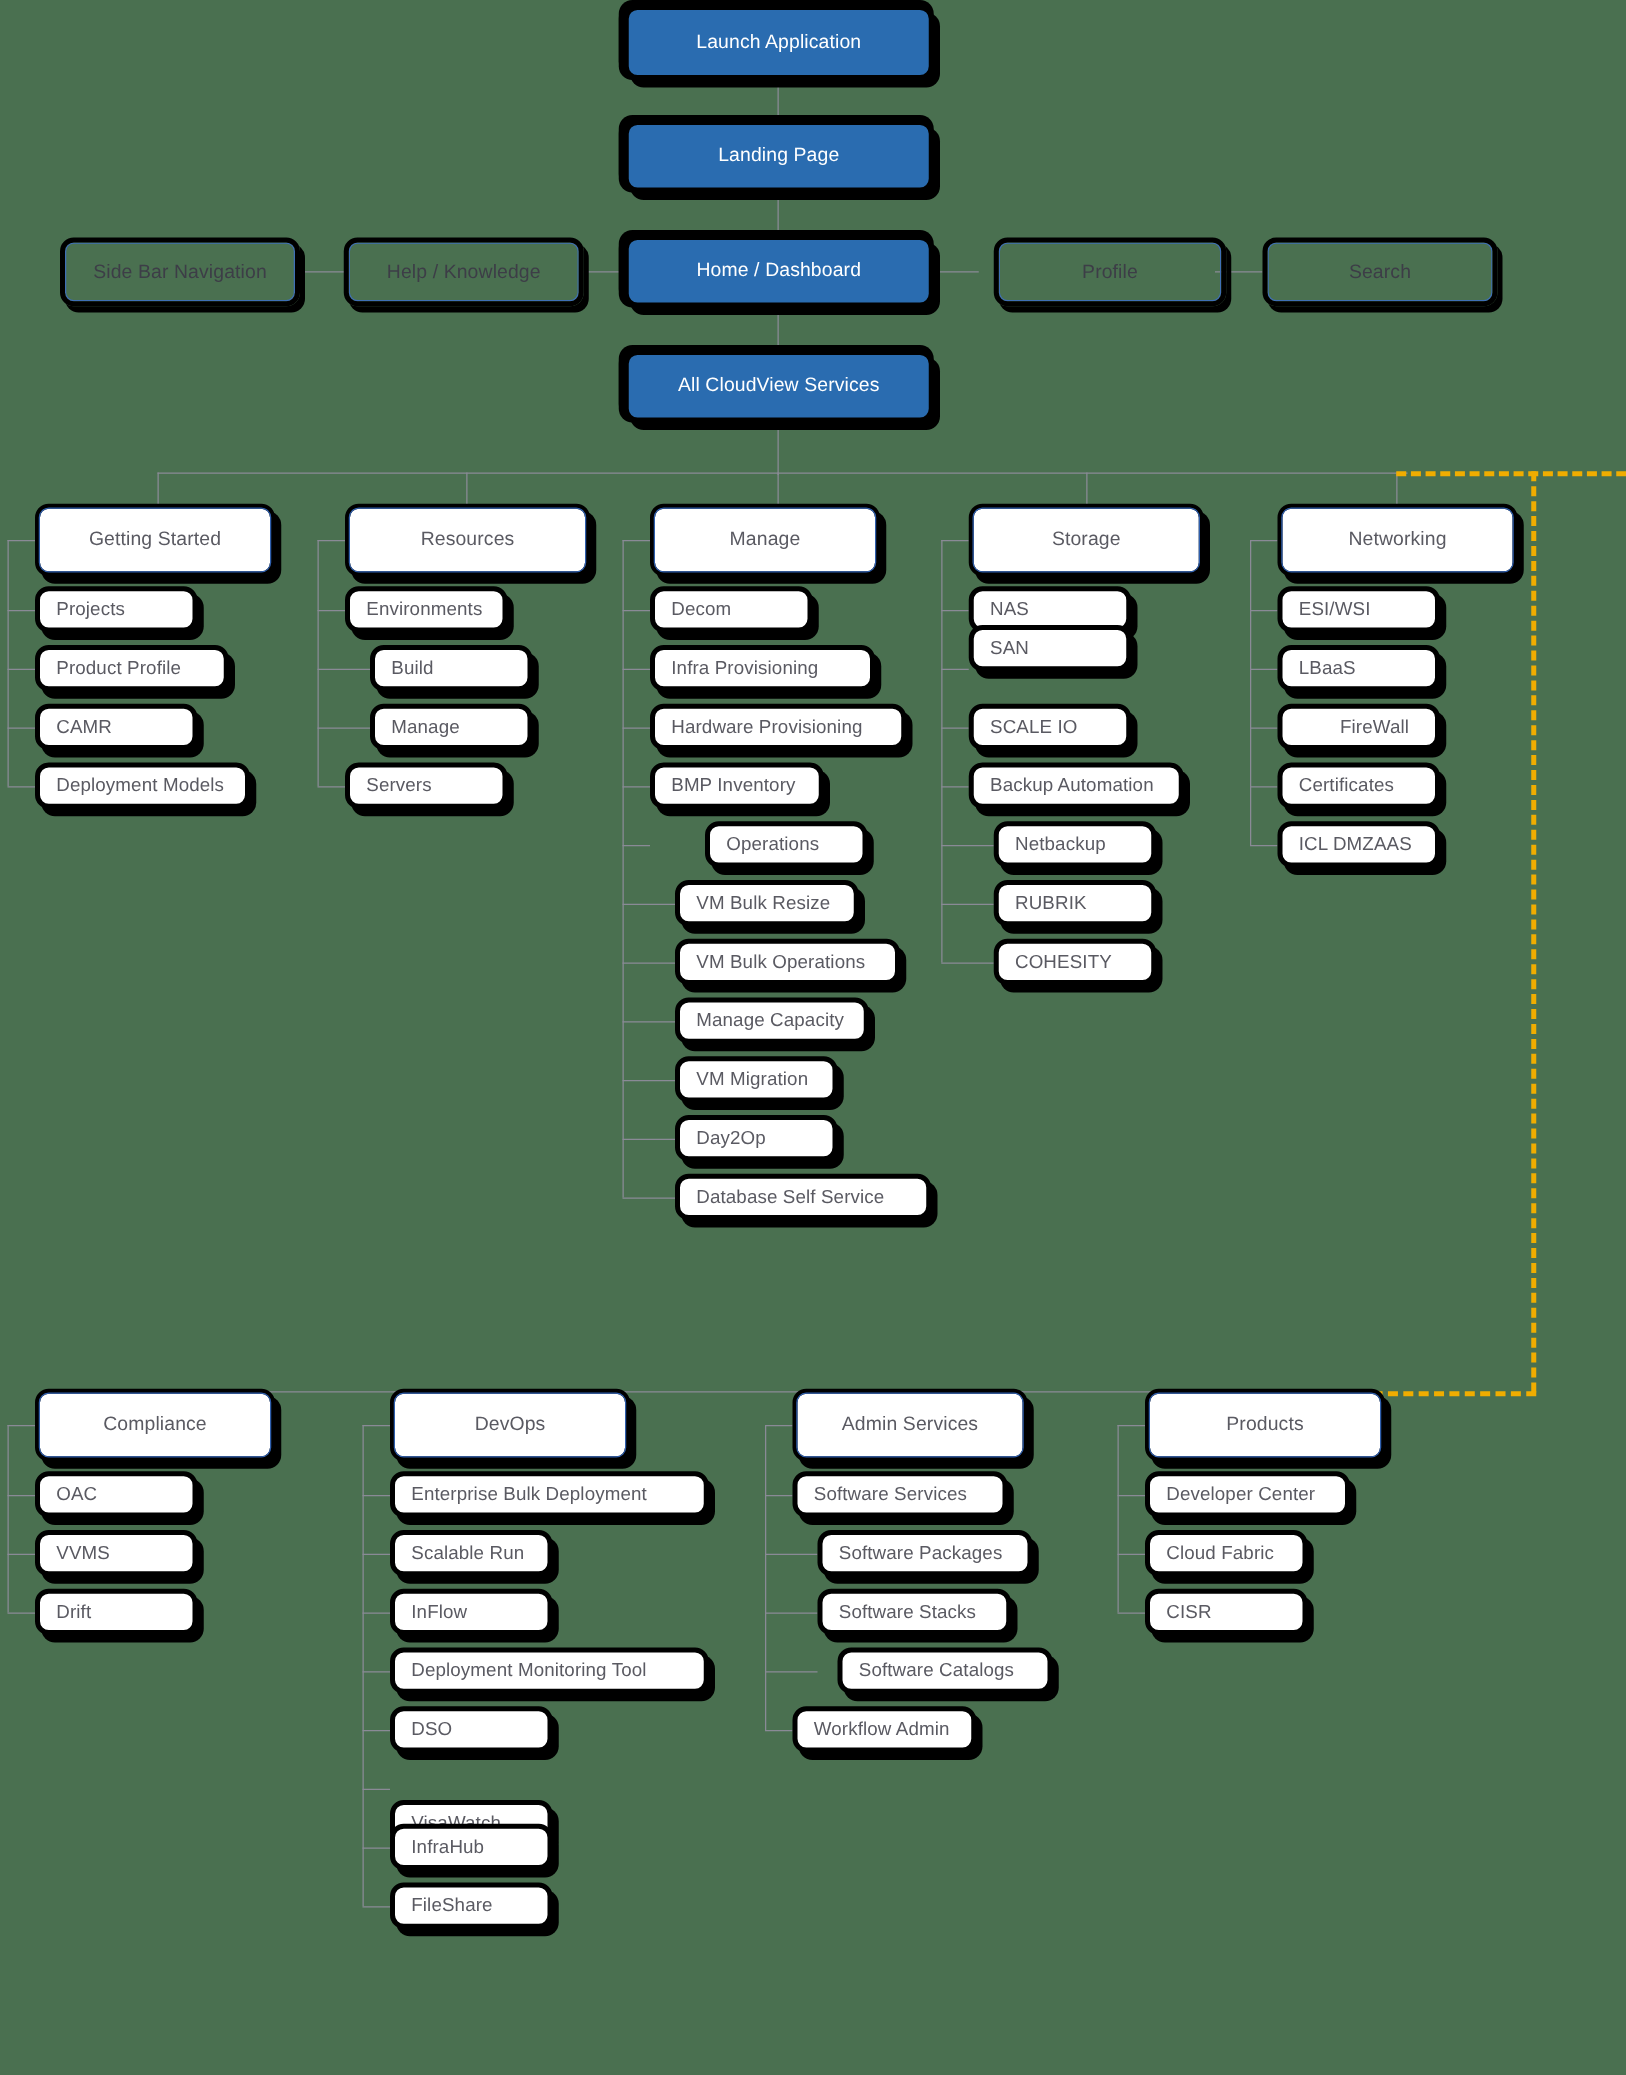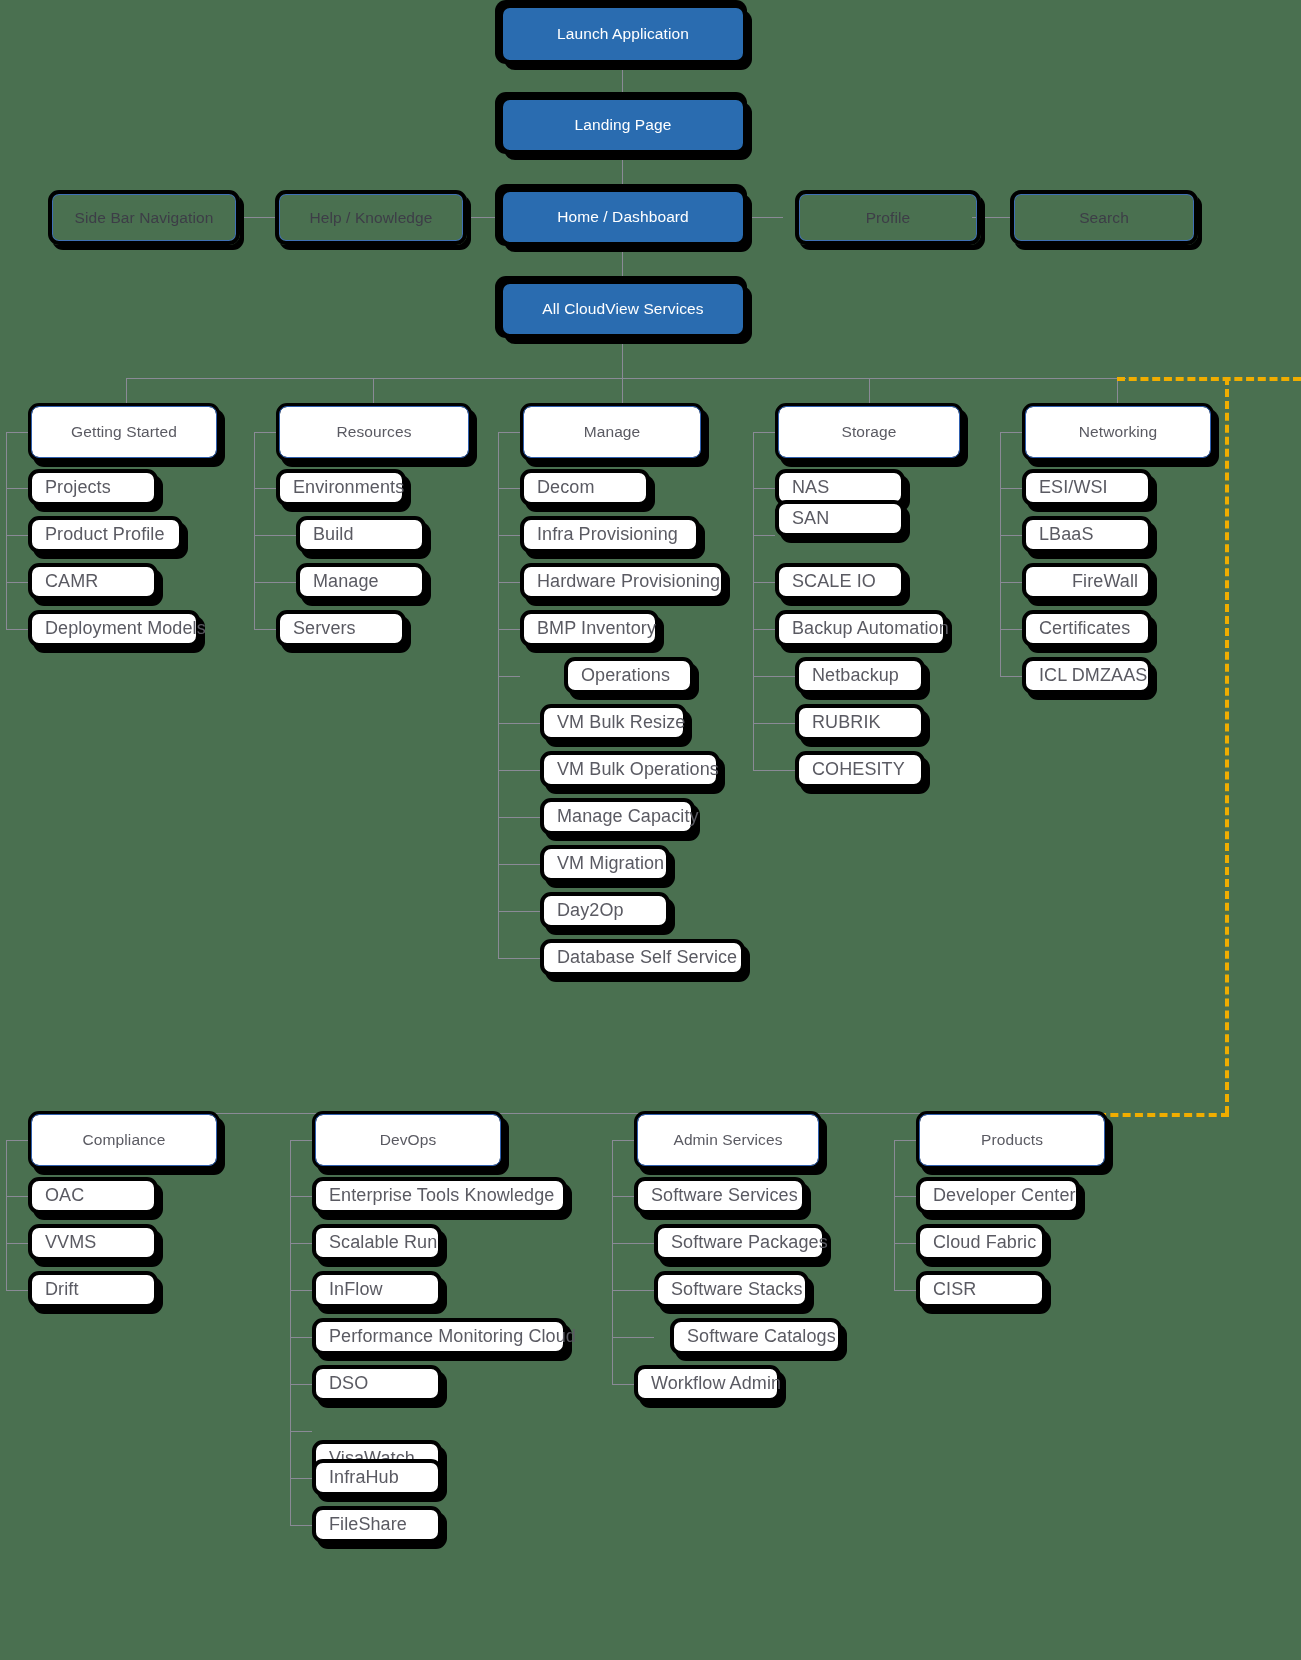--- a/index.html
+++ b/index.html
@@ -80,7 +80,7 @@
     border:4px solid #000;
     border-radius:11px;
     box-shadow:5px 6px 0 0 #000;
-    font-size:18px;
+    font-size:15px;
   }
 </style>
 </head>

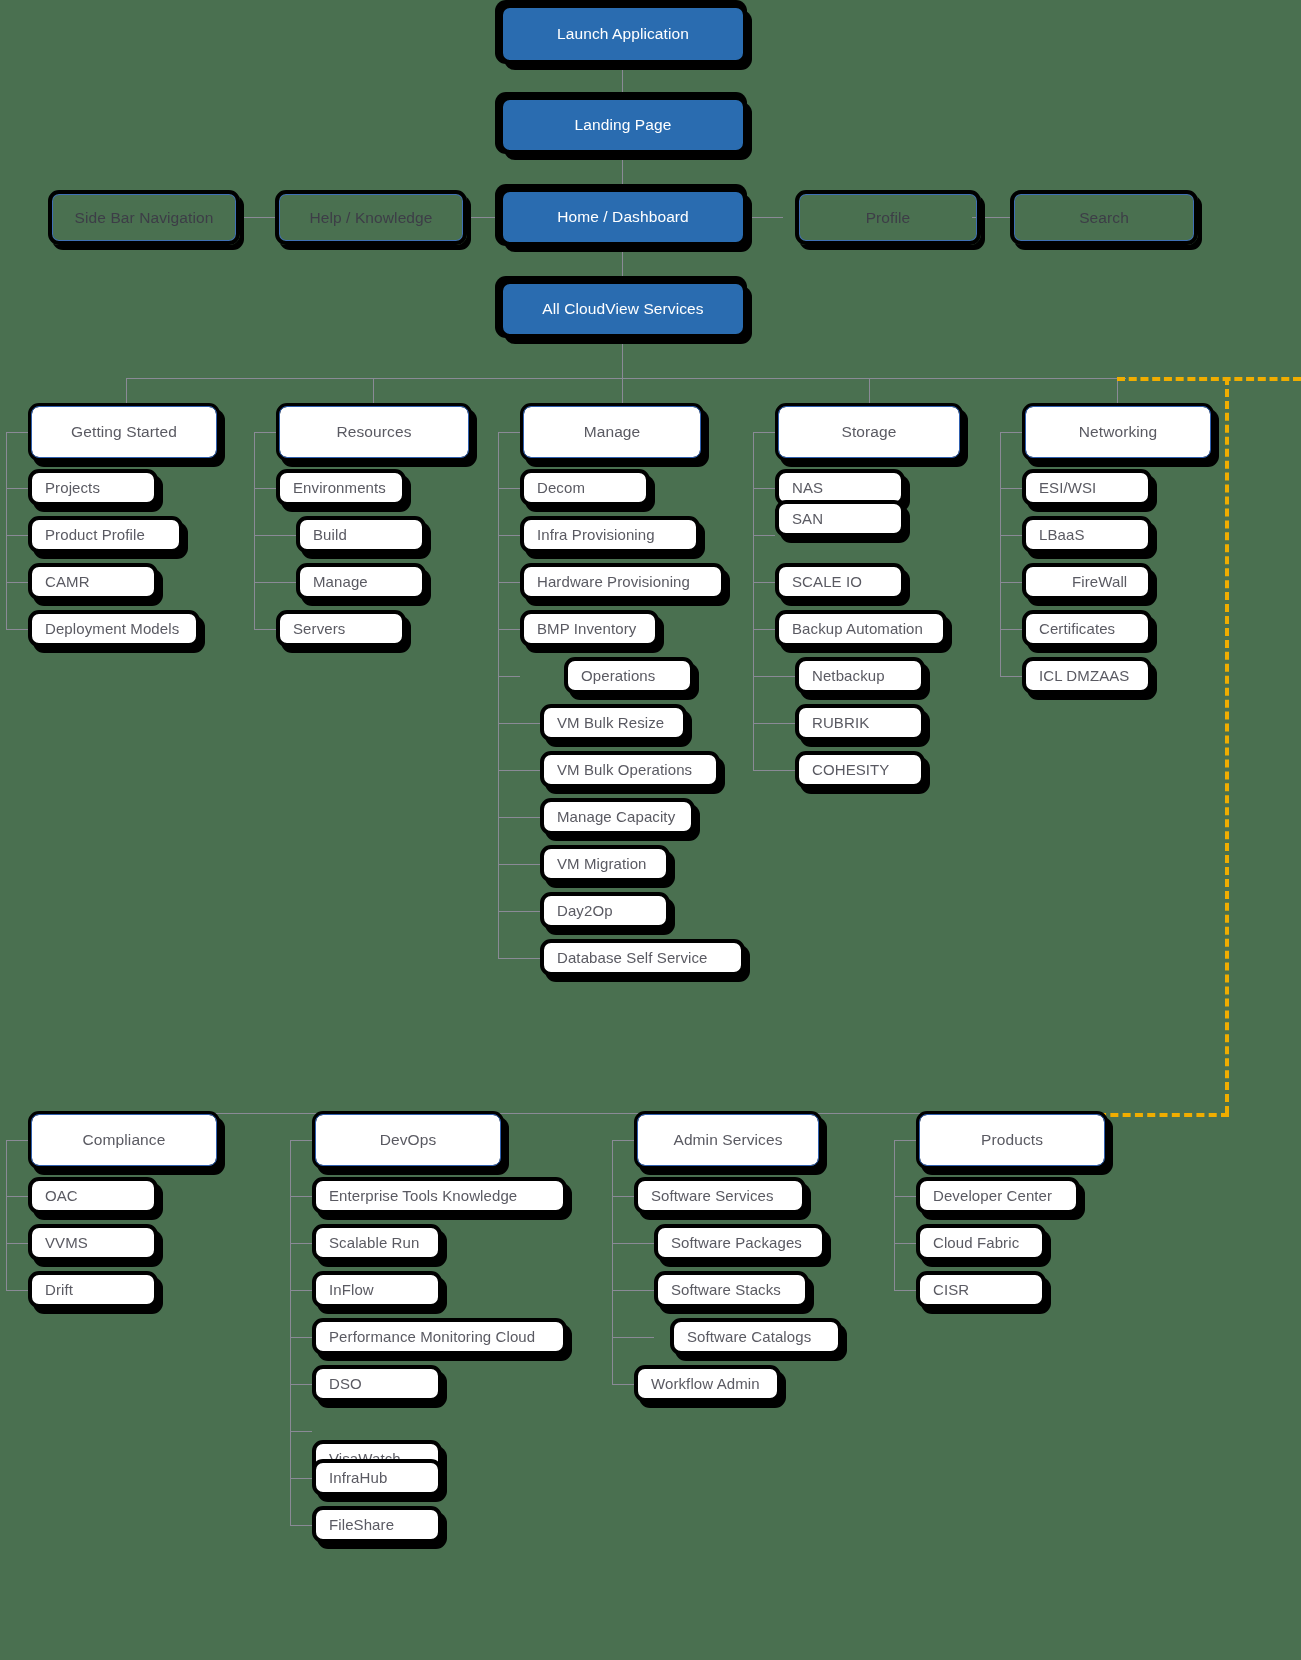--- a/index.html
+++ b/index.html
@@ -340,7 +340,7 @@
         <span>DevOps</span>
       </div>
       <div class="node n-item" style="left: 312px; top: 1177px; width: 255px; height: 37px;">
-        <span>Enterprise Tools Knowledge</span>
+        <span>Enterprise Bulk Deployment</span>
       </div>
       <div class="node n-item" style="left: 312px; top: 1224px; width: 130px; height: 37px;">
         <span>Scalable Run</span>

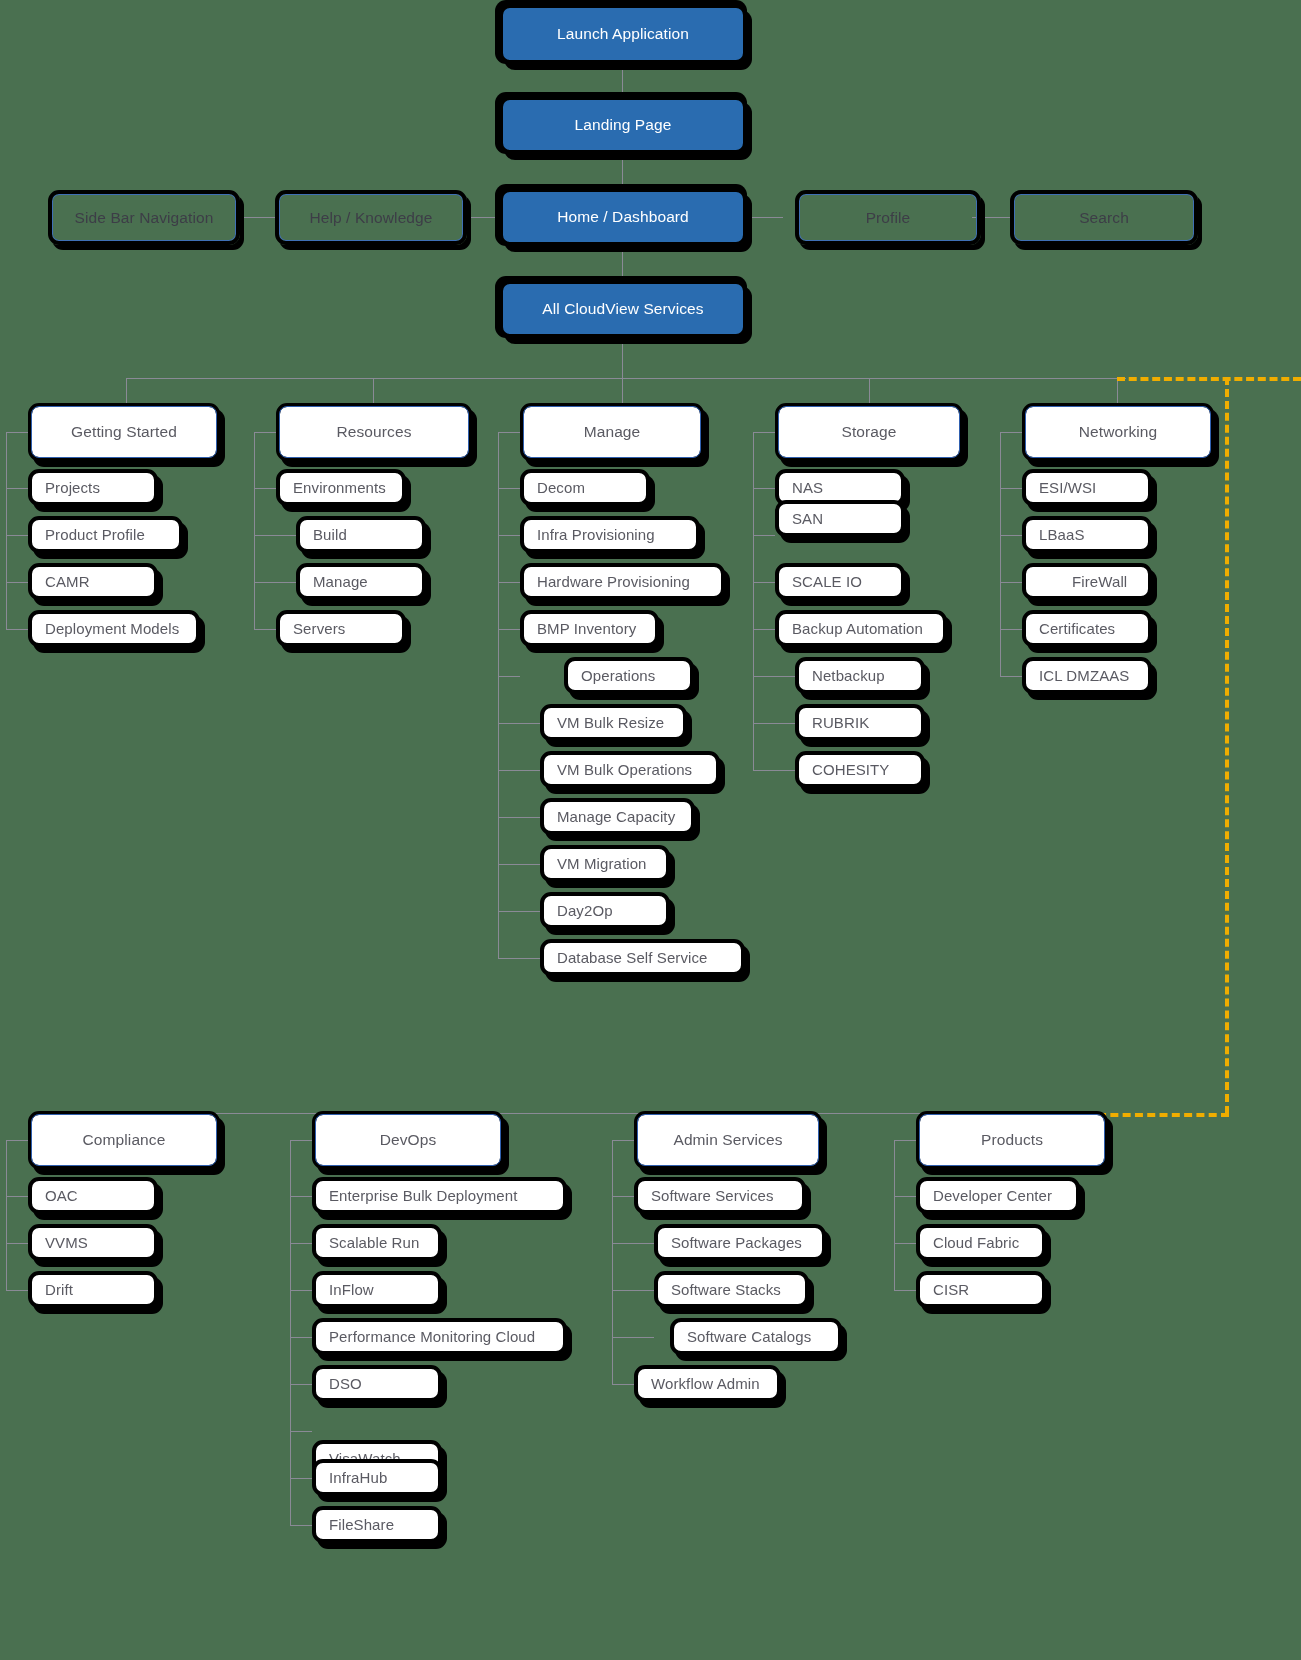--- a/index.html
+++ b/index.html
@@ -349,7 +349,7 @@
         <span>InFlow</span>
       </div>
       <div class="node n-item" style="left: 312px; top: 1318px; width: 255px; height: 37px;">
-        <span>Performance Monitoring Cloud</span>
+        <span>Deployment Monitoring Tool</span>
       </div>
       <div class="node n-item" style="left: 312px; top: 1365px; width: 130px; height: 37px;">
         <span>DSO</span>

